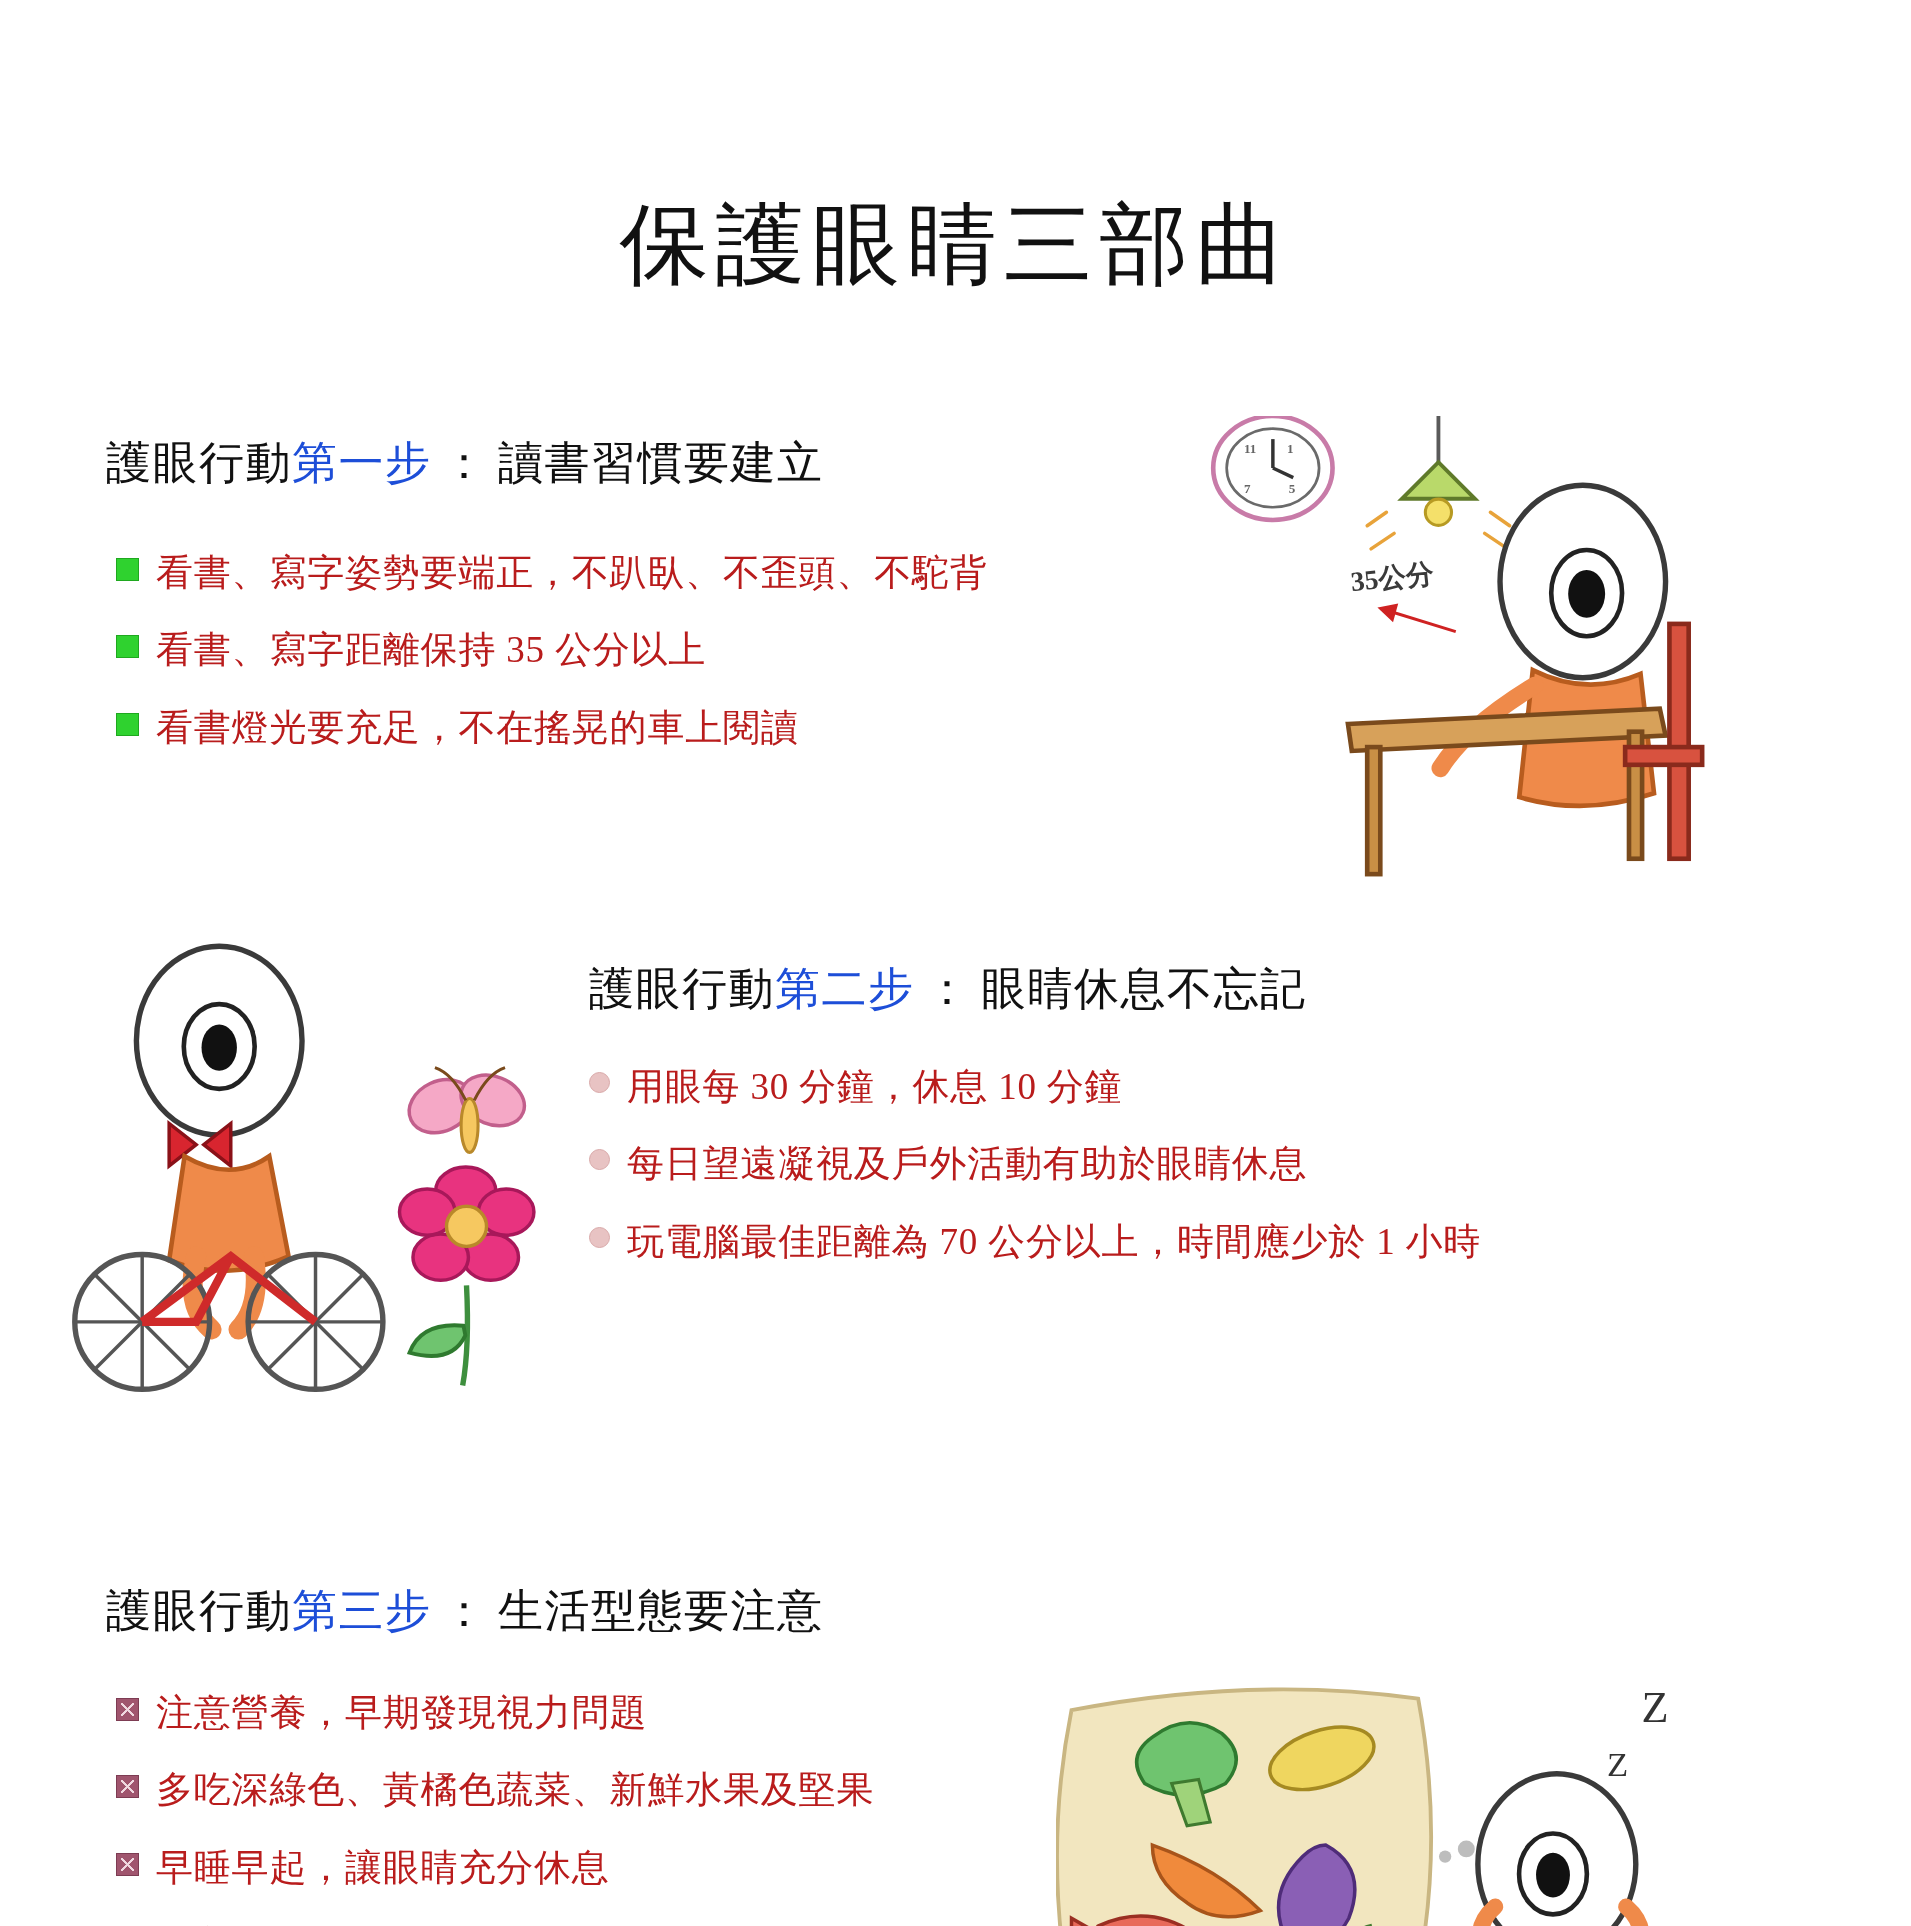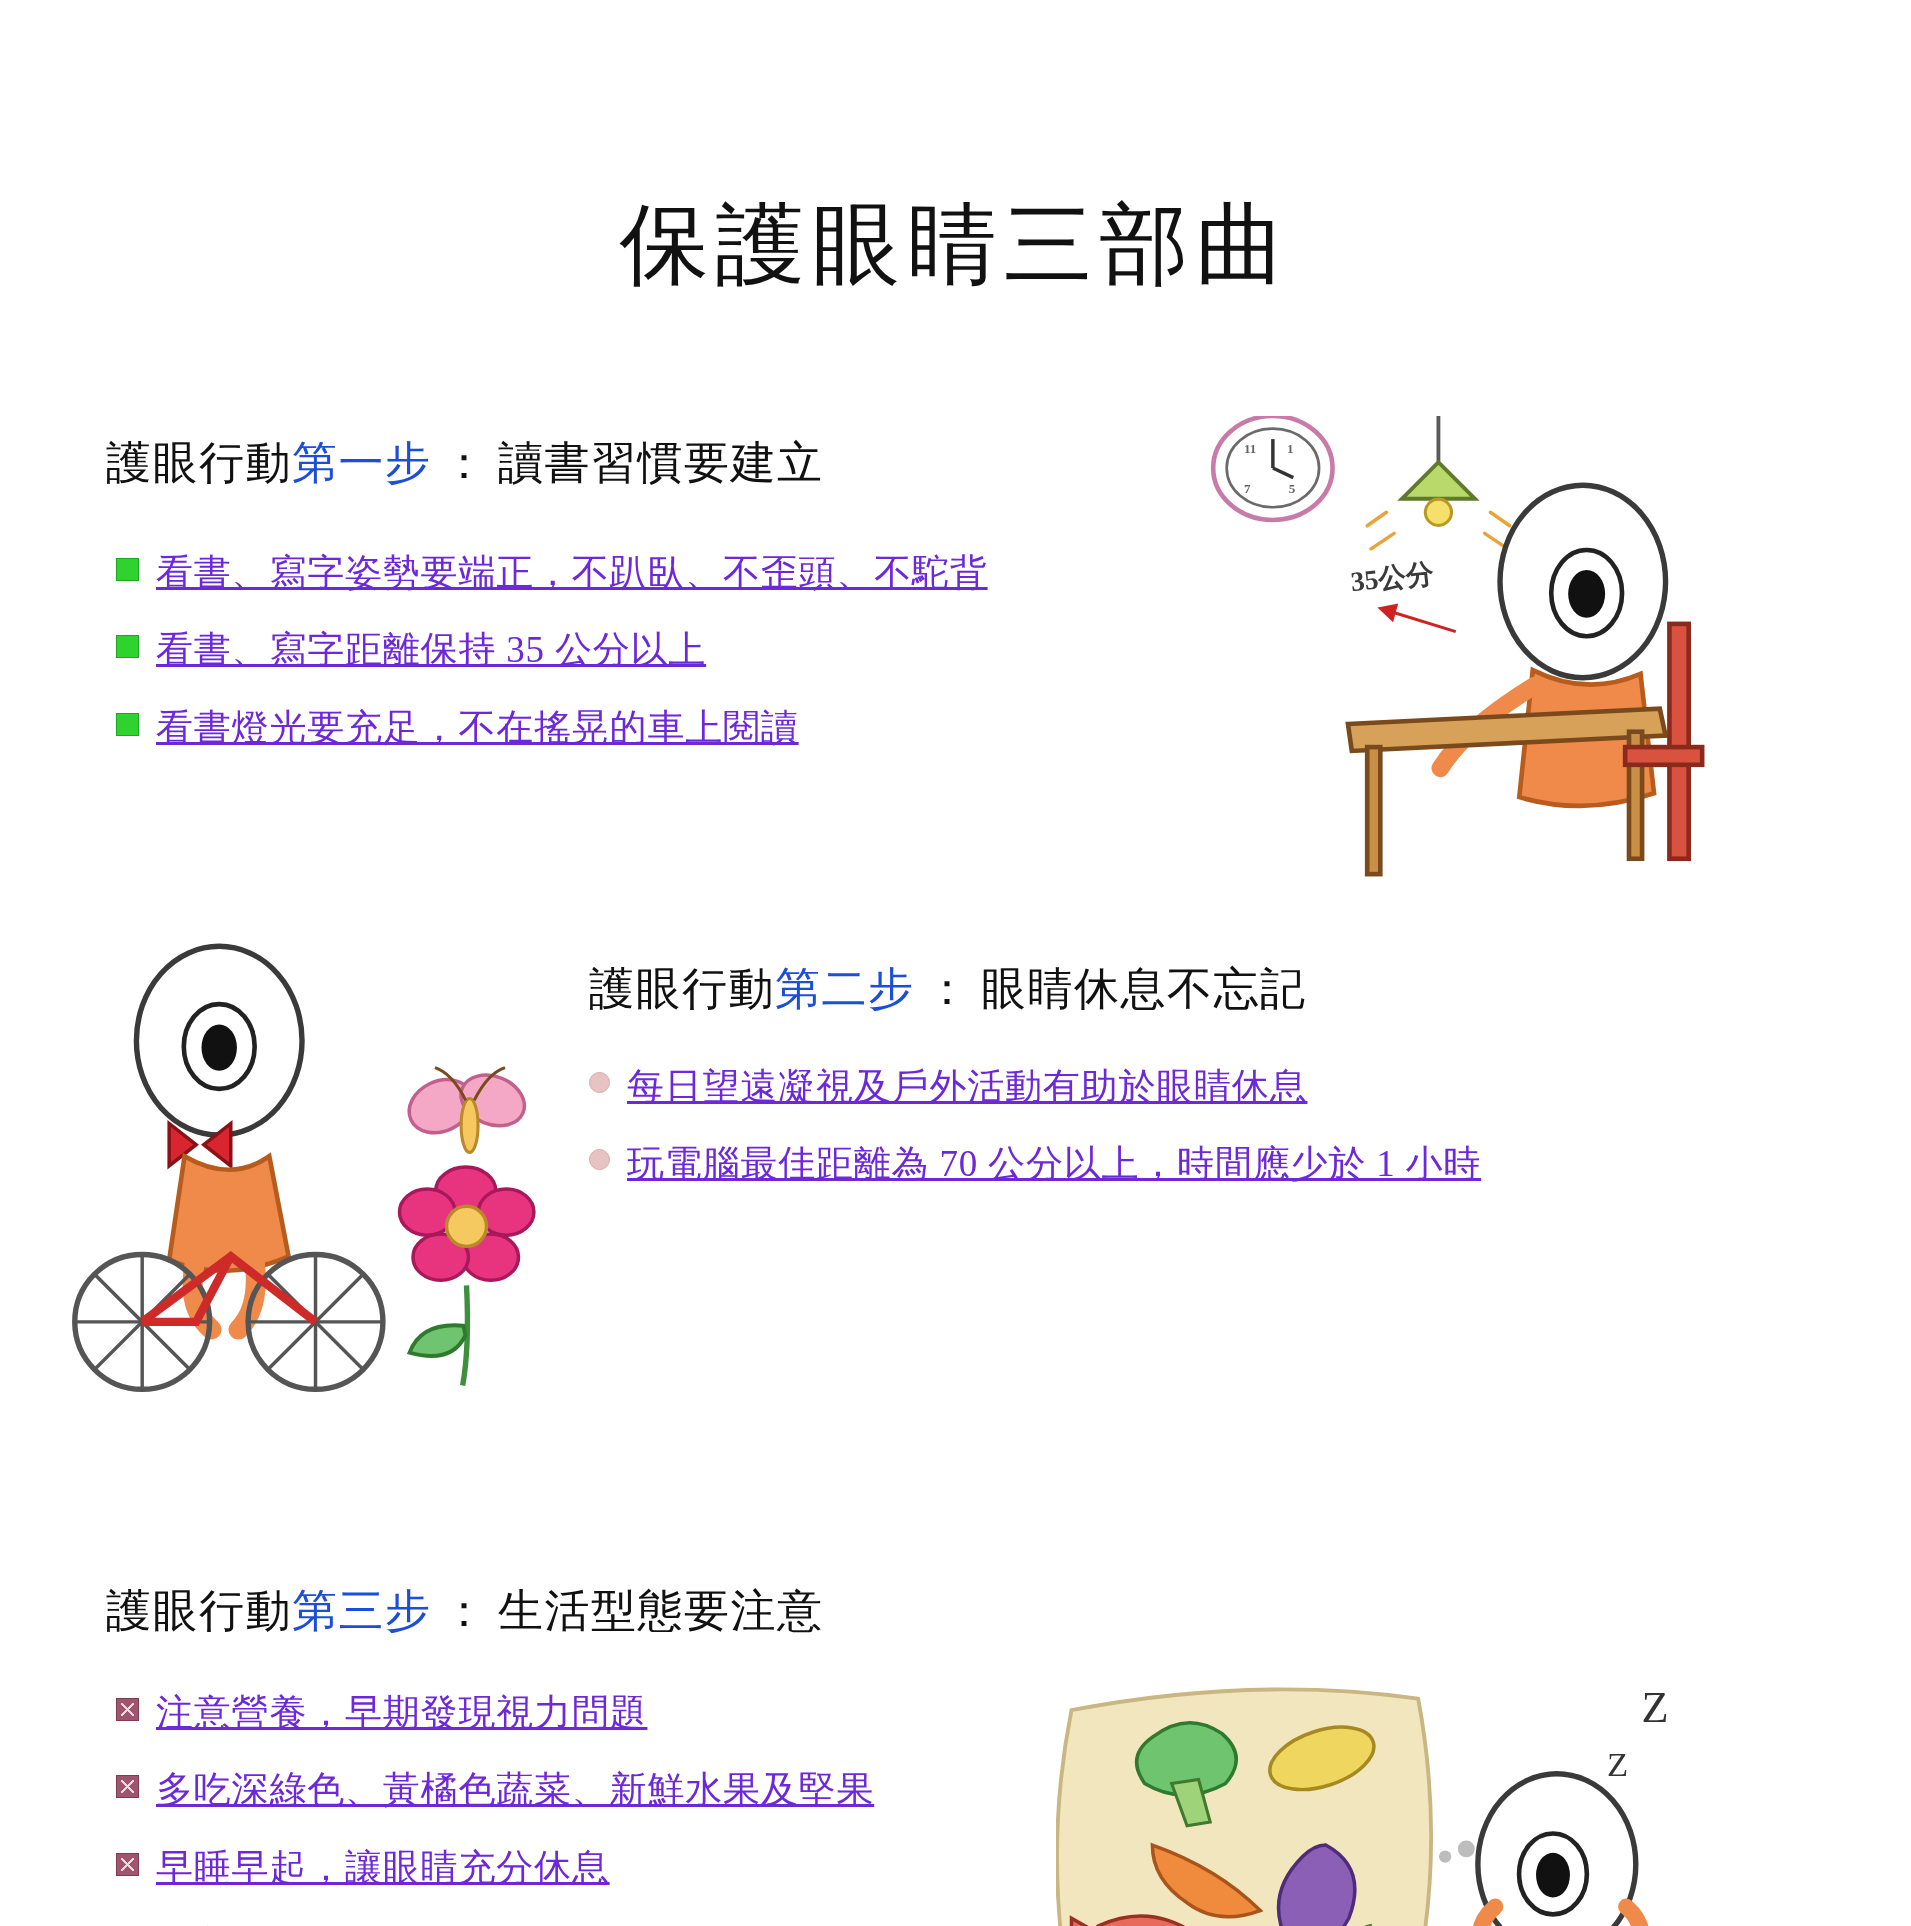--- a/index.html
+++ b/index.html
@@ -97,8 +97,7 @@
     line-height: 1.2;
     letter-spacing: 0.8px;
     white-space: nowrap;
-    color: #6d28d9;
-    text-decoration: underline;
+    color: #b91c1c;
   }
 
   

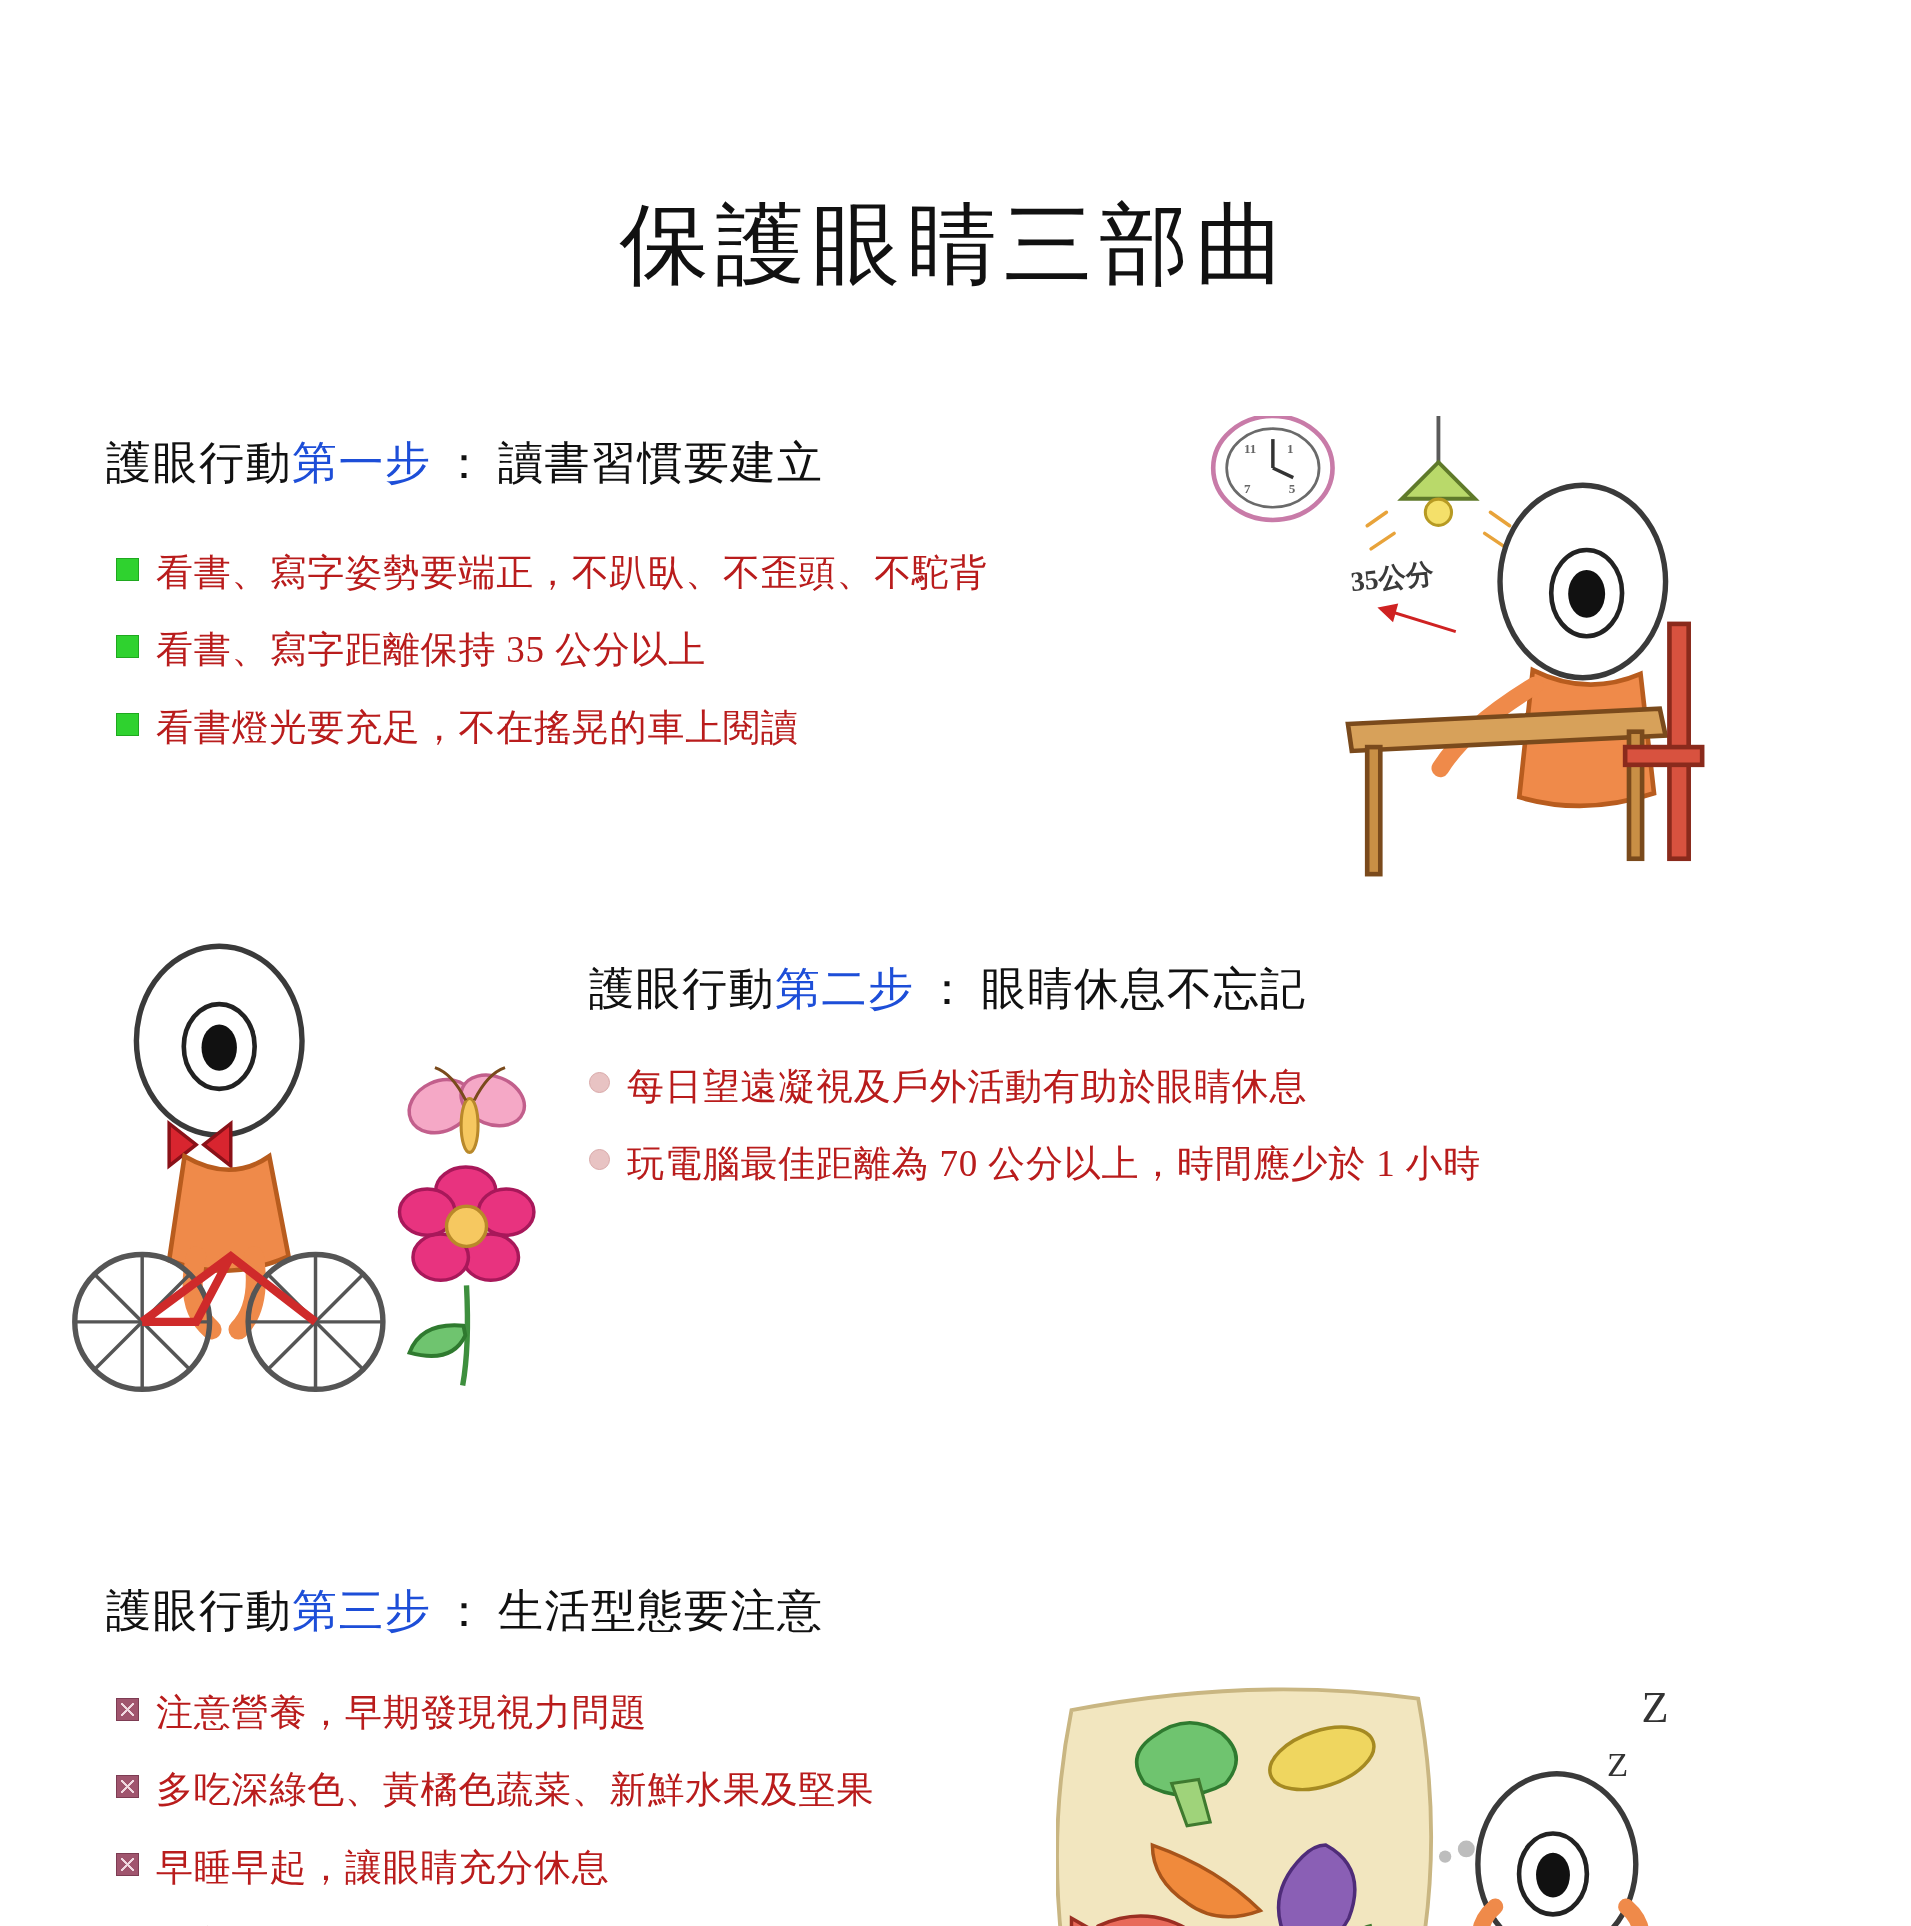--- a/index.html
+++ b/index.html
@@ -189,6 +189,10 @@
   </div>
 
   <div class="list" style="top:1065px; left:589px;">
+    <div class="row">
+      <span class="bullet dot"></span>
+      <span class="text"><span>用眼每 30 分鐘，休息 10 分鐘</span></span>
+    </div>
     <div class="row">
       <span class="bullet dot"></span>
       <span class="text"><span>每日望遠凝視及戶外活動有助於眼睛休息</span></span>

